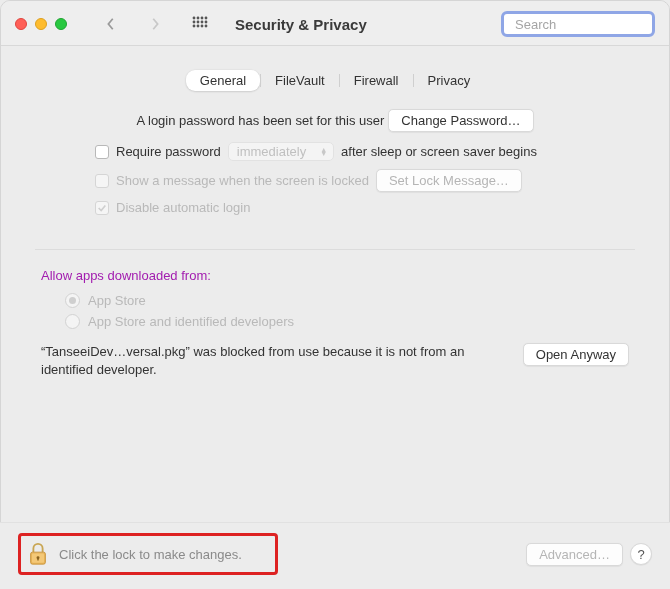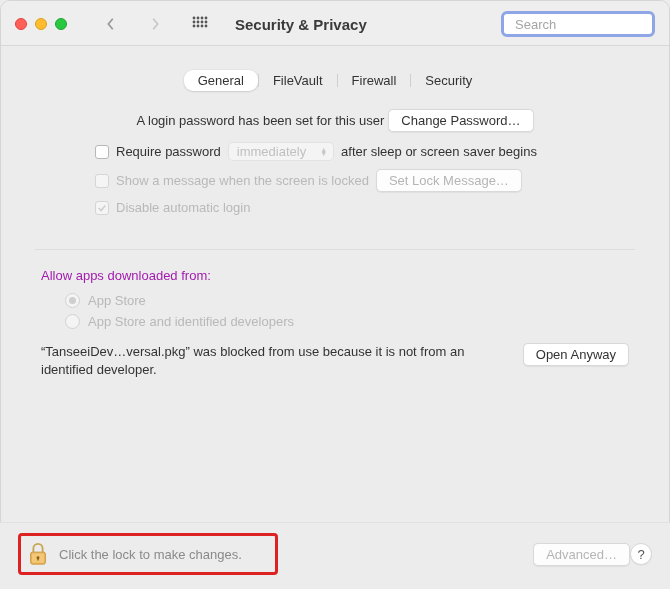--- a/index.html
+++ b/index.html
@@ -200,7 +200,7 @@
       <div class="segdiv"></div>
       <div class="segbtn">Firewall</div>
       <div class="segdiv"></div>
-      <div class="segbtn">Security</div>
+      <div class="segbtn">Privacy</div>
     </div>
   </div>
 

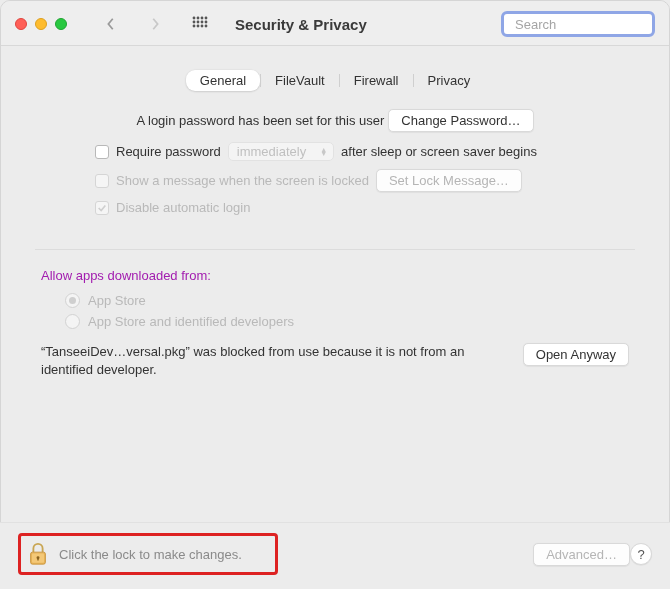--- a/index.html
+++ b/index.html
@@ -126,7 +126,7 @@
       position: absolute;
       left:0; right:0; bottom:0;
       padding: 10px 18px 14px 18px;
-      display:flex; align-items:center; gap: 0;
+      display:flex; align-items:center; gap: 7px;
       background: #ececec;
       border-top: 1px solid #e1e1e1;
     }

